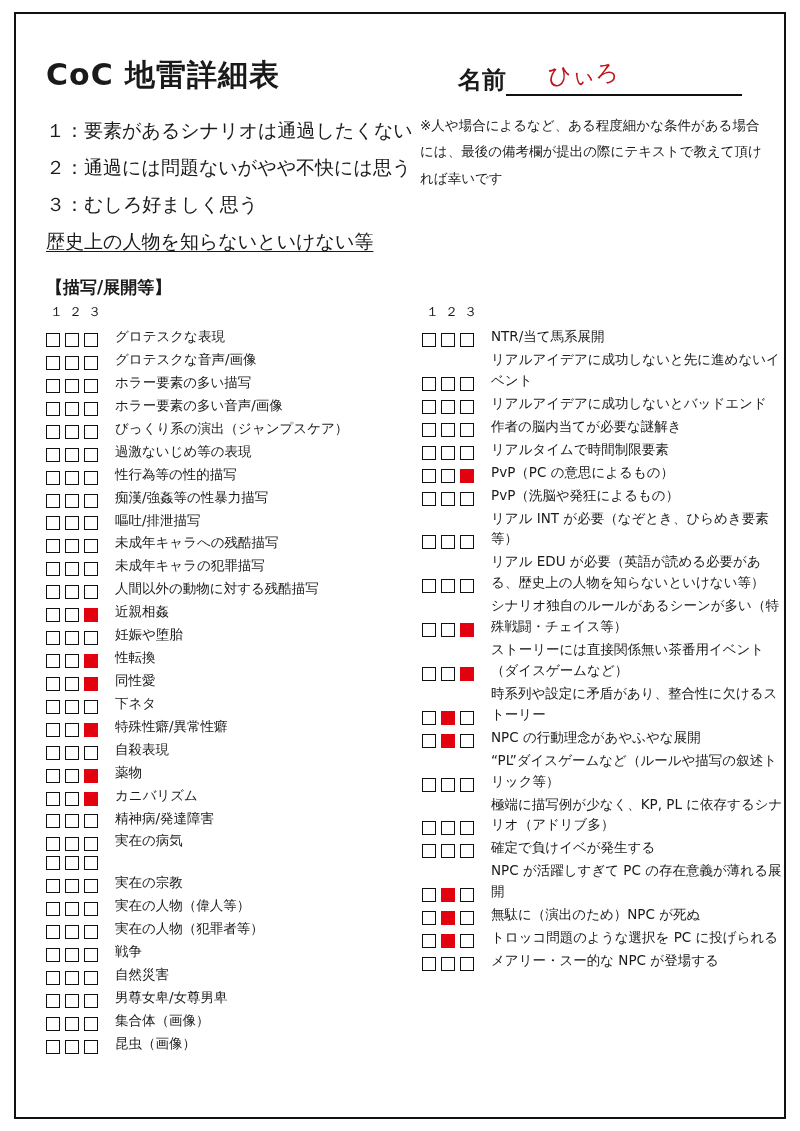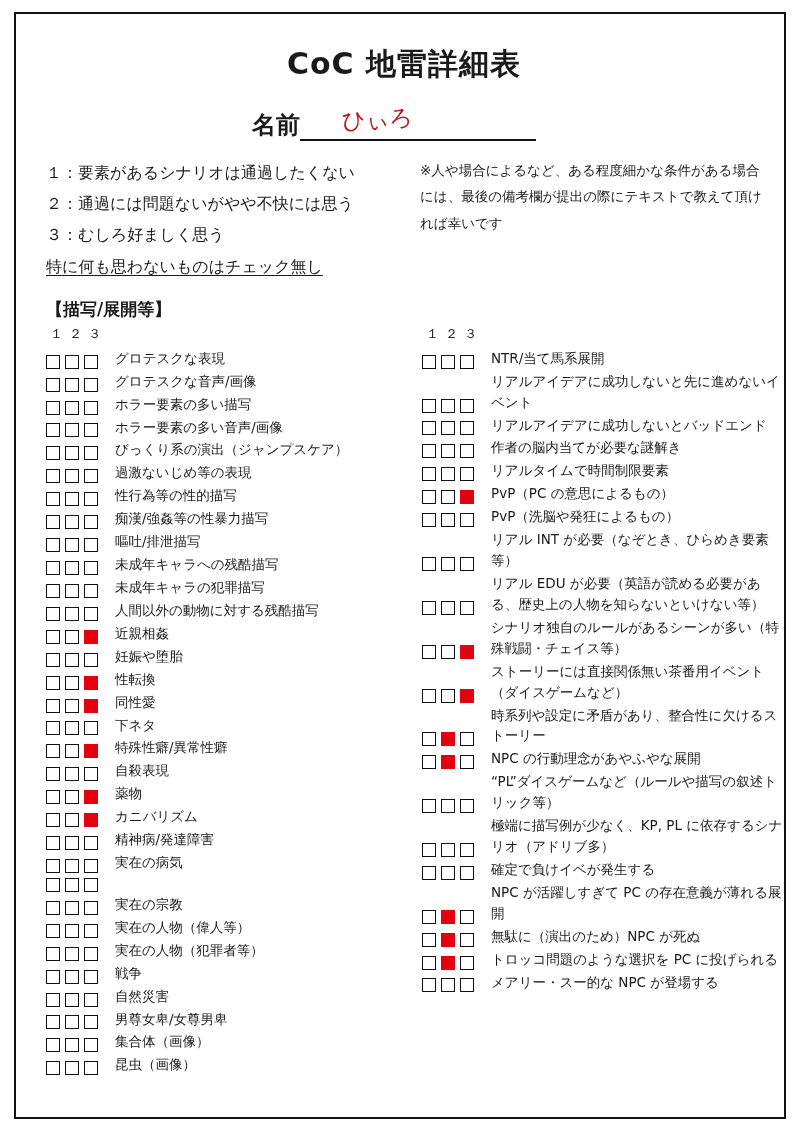--- a/index.html
+++ b/index.html
@@ -35,9 +35,8 @@
   
   .header-row {
     display: flex;
-    align-items: center;
+    align-items: flex-end;
     justify-content: space-between;
-    flex-direction: column;
   }
   .doc-title {
     font-size: 30px;

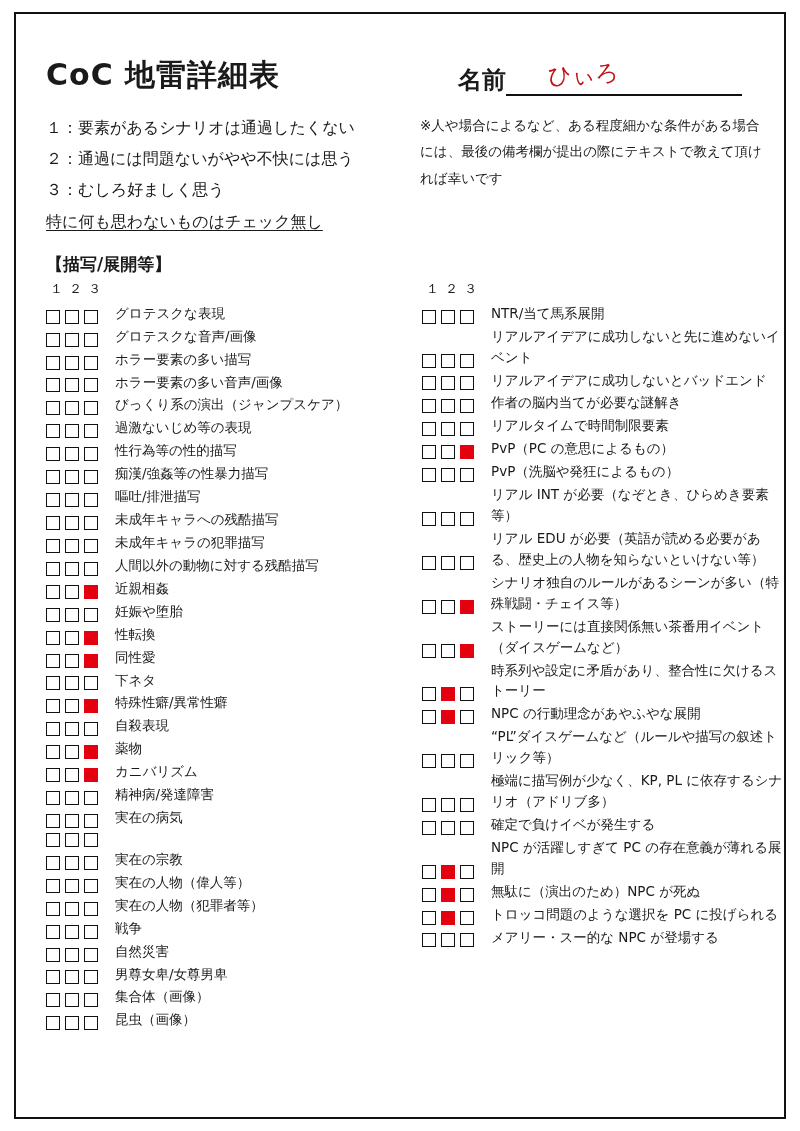--- a/index.html
+++ b/index.html
@@ -86,7 +86,7 @@
     padding-left: 4px;
   }
   .legend-line {
-    font-size: 16px;
+    font-size: 19px;
     line-height: 1.95;
     white-space: nowrap;
   }

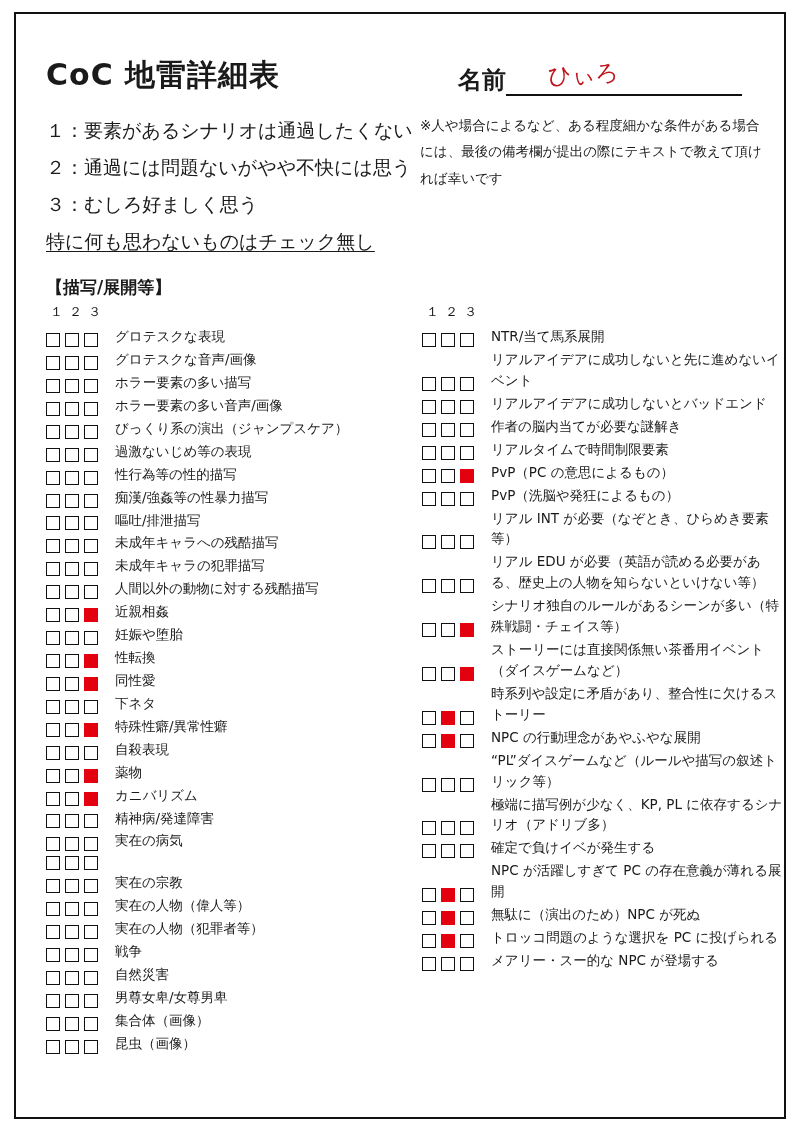--- a/index.html
+++ b/index.html
@@ -171,7 +171,7 @@
         <div class="legend-line">１：要素があるシナリオは通過したくない</div>
         <div class="legend-line">２：通過には問題ないがやや不快には思う</div>
         <div class="legend-line">３：むしろ好ましく思う</div>
-        <div class="legend-line underline">特に何も思わないものはチェック無し</div>
+        <div class="legend-line underline">歴史上の人物を知らないといけない等</div>
       </div>
       <div class="legend-right">
         <div class="legend-note">※人や場合によるなど、ある程度細かな条件がある場合には、最後の備考欄が提出の際にテキストで教えて頂ければ幸いです</div>

